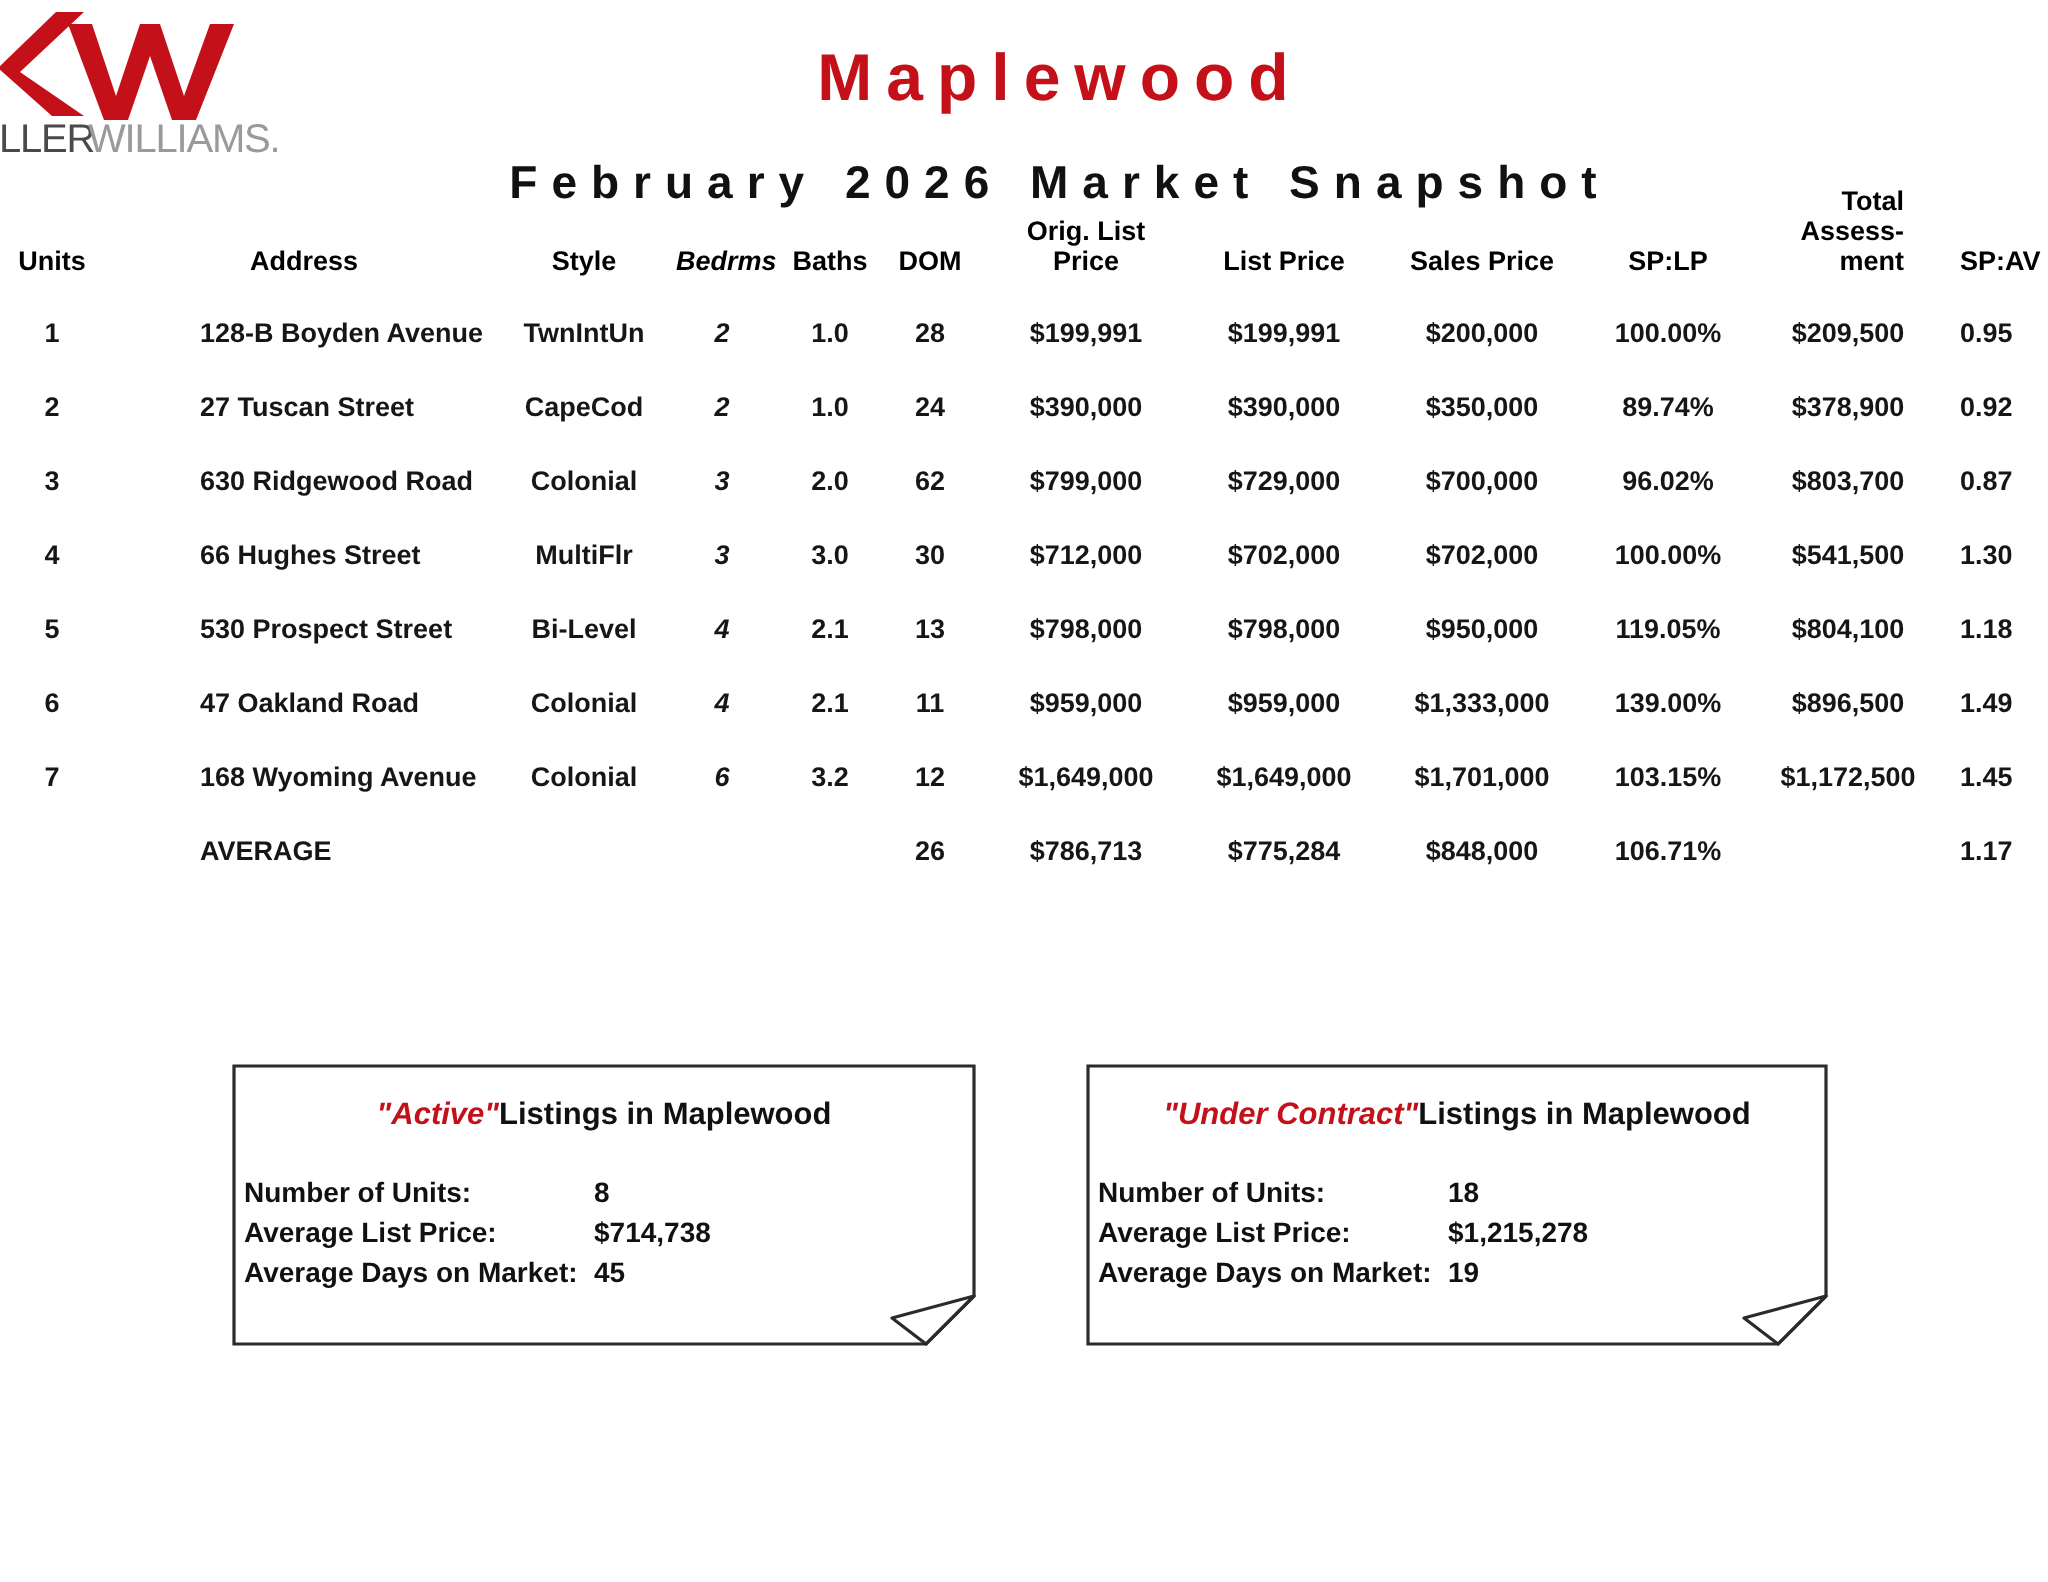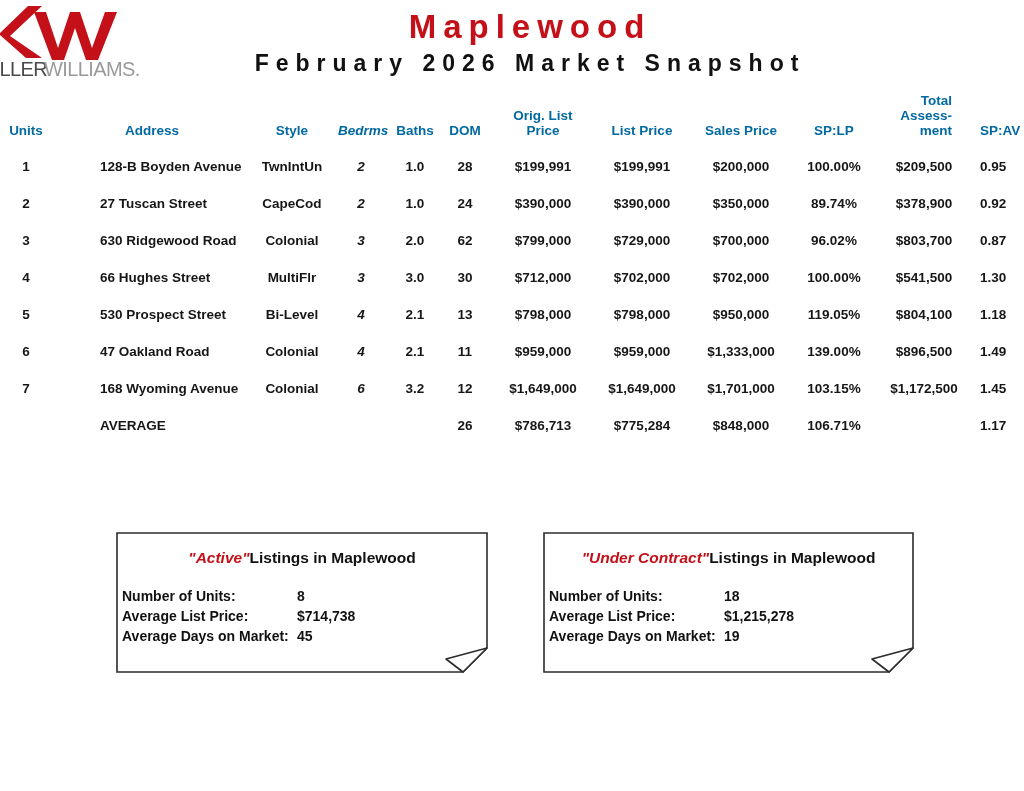--- a/index.html
+++ b/index.html
@@ -37,7 +37,7 @@
   #title-block {
     position: absolute;
     left: 150px;
-    top: 8px;
+    top: 20px;
     width: 760px;
     text-align: center;
   }

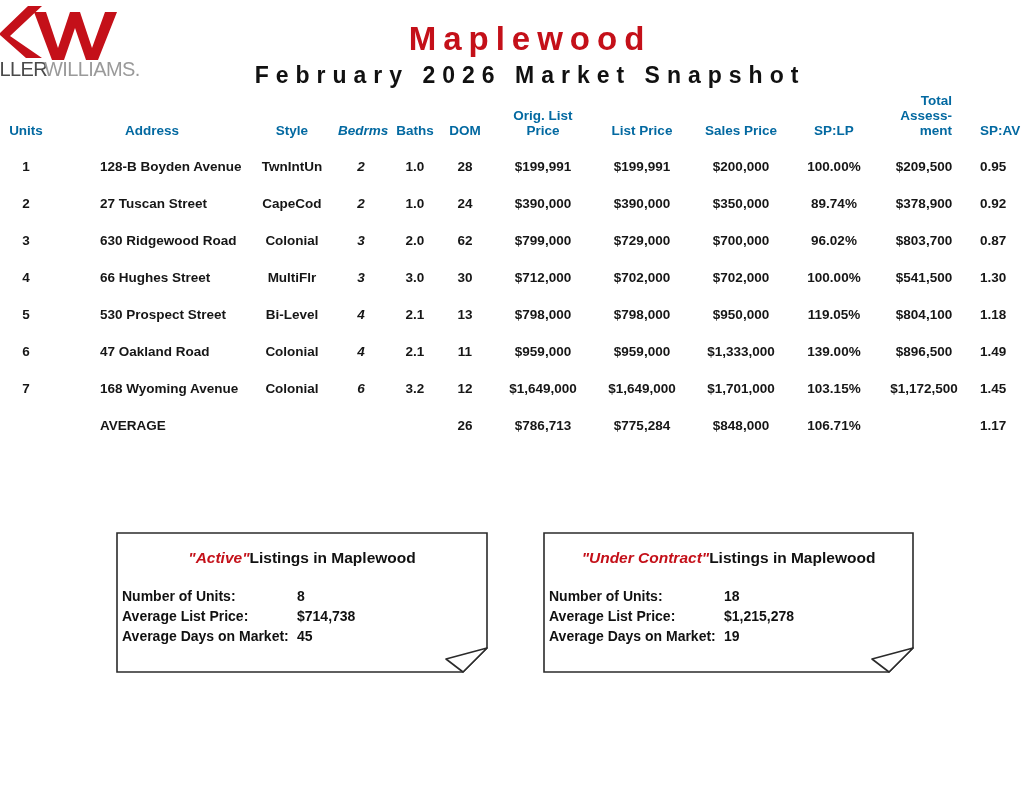--- a/index.html
+++ b/index.html
@@ -57,7 +57,7 @@
     letter-spacing: 7px;
     line-height: 30px;
     white-space: nowrap;
-    margin-top: 2px;
+    margin-top: 18px;
     font-family: "Liberation Sans", sans-serif;
   }
 

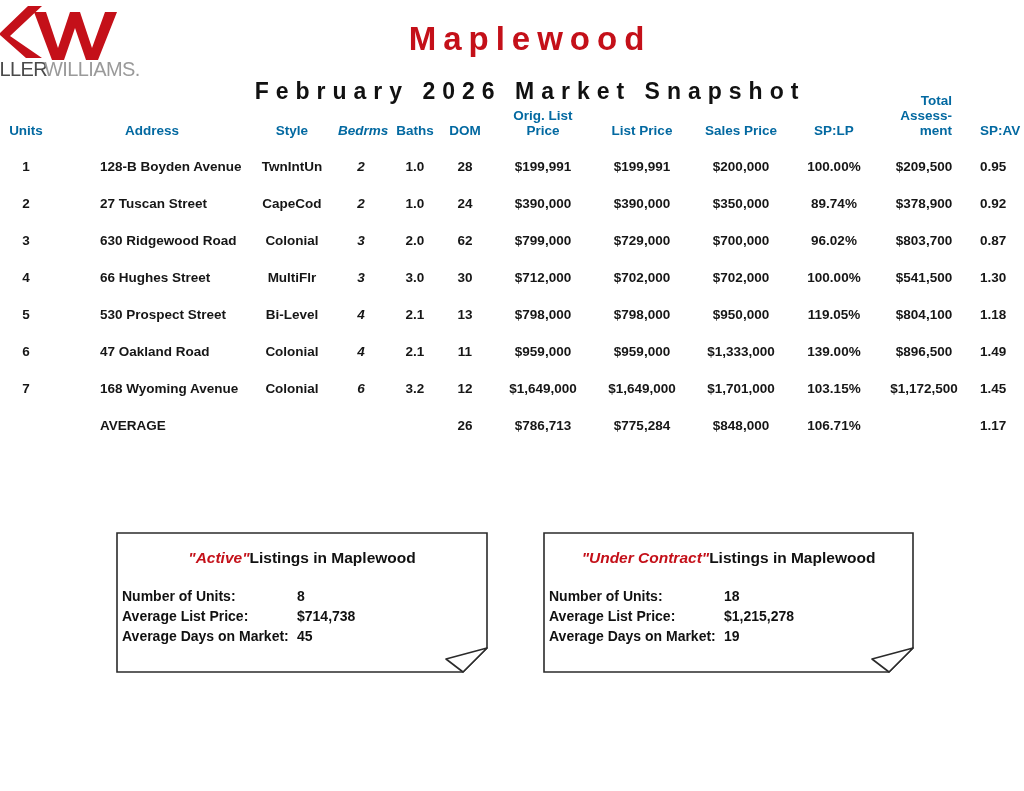--- a/index.html
+++ b/index.html
@@ -77,7 +77,7 @@
   table.snapshot th {
     font-weight: bold;
     font-size: 13.5px;
-    color: #0369a1;
+    color: #000000;
     padding: 0 6px 10px 6px;
     vertical-align: bottom;
     line-height: 15px;

